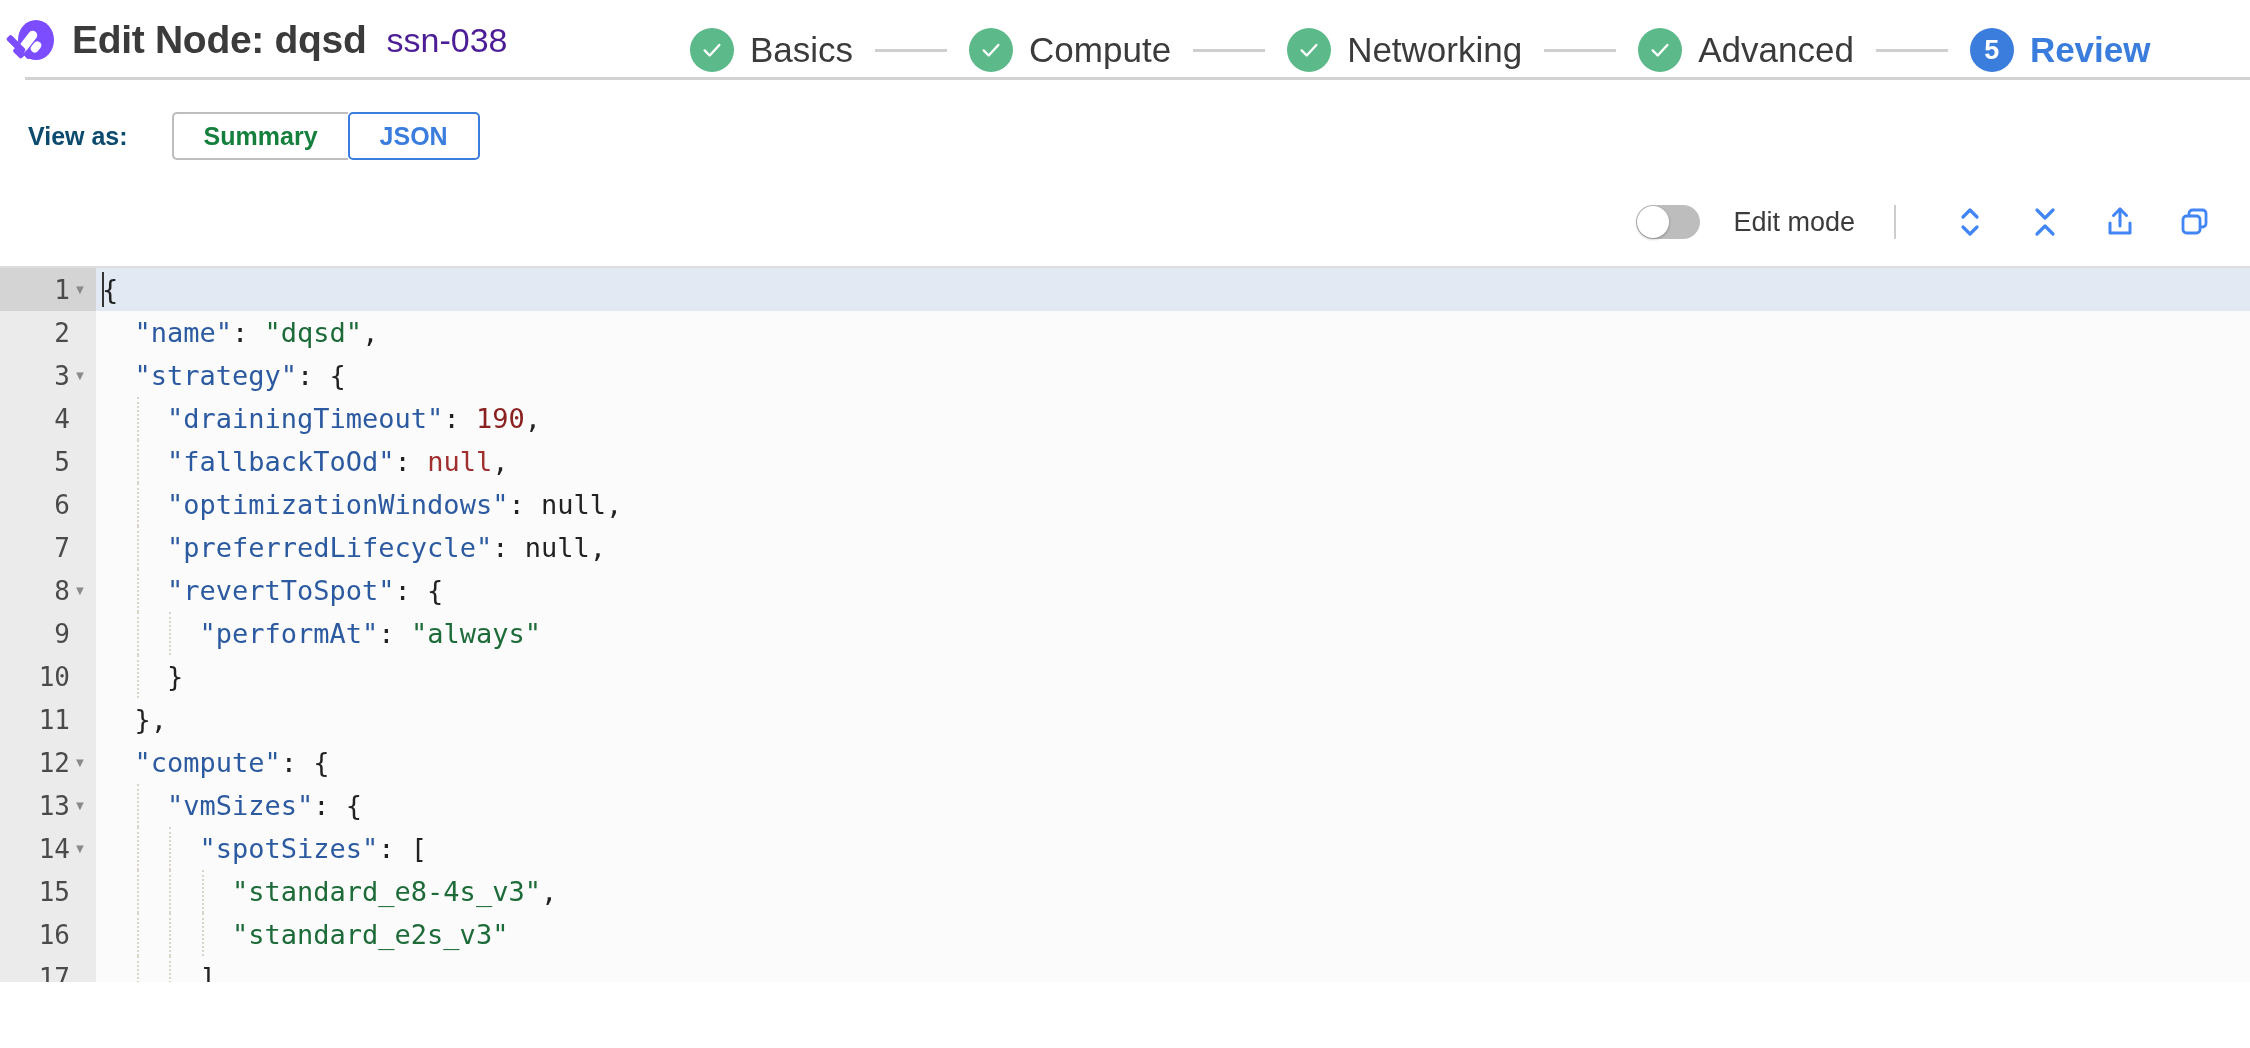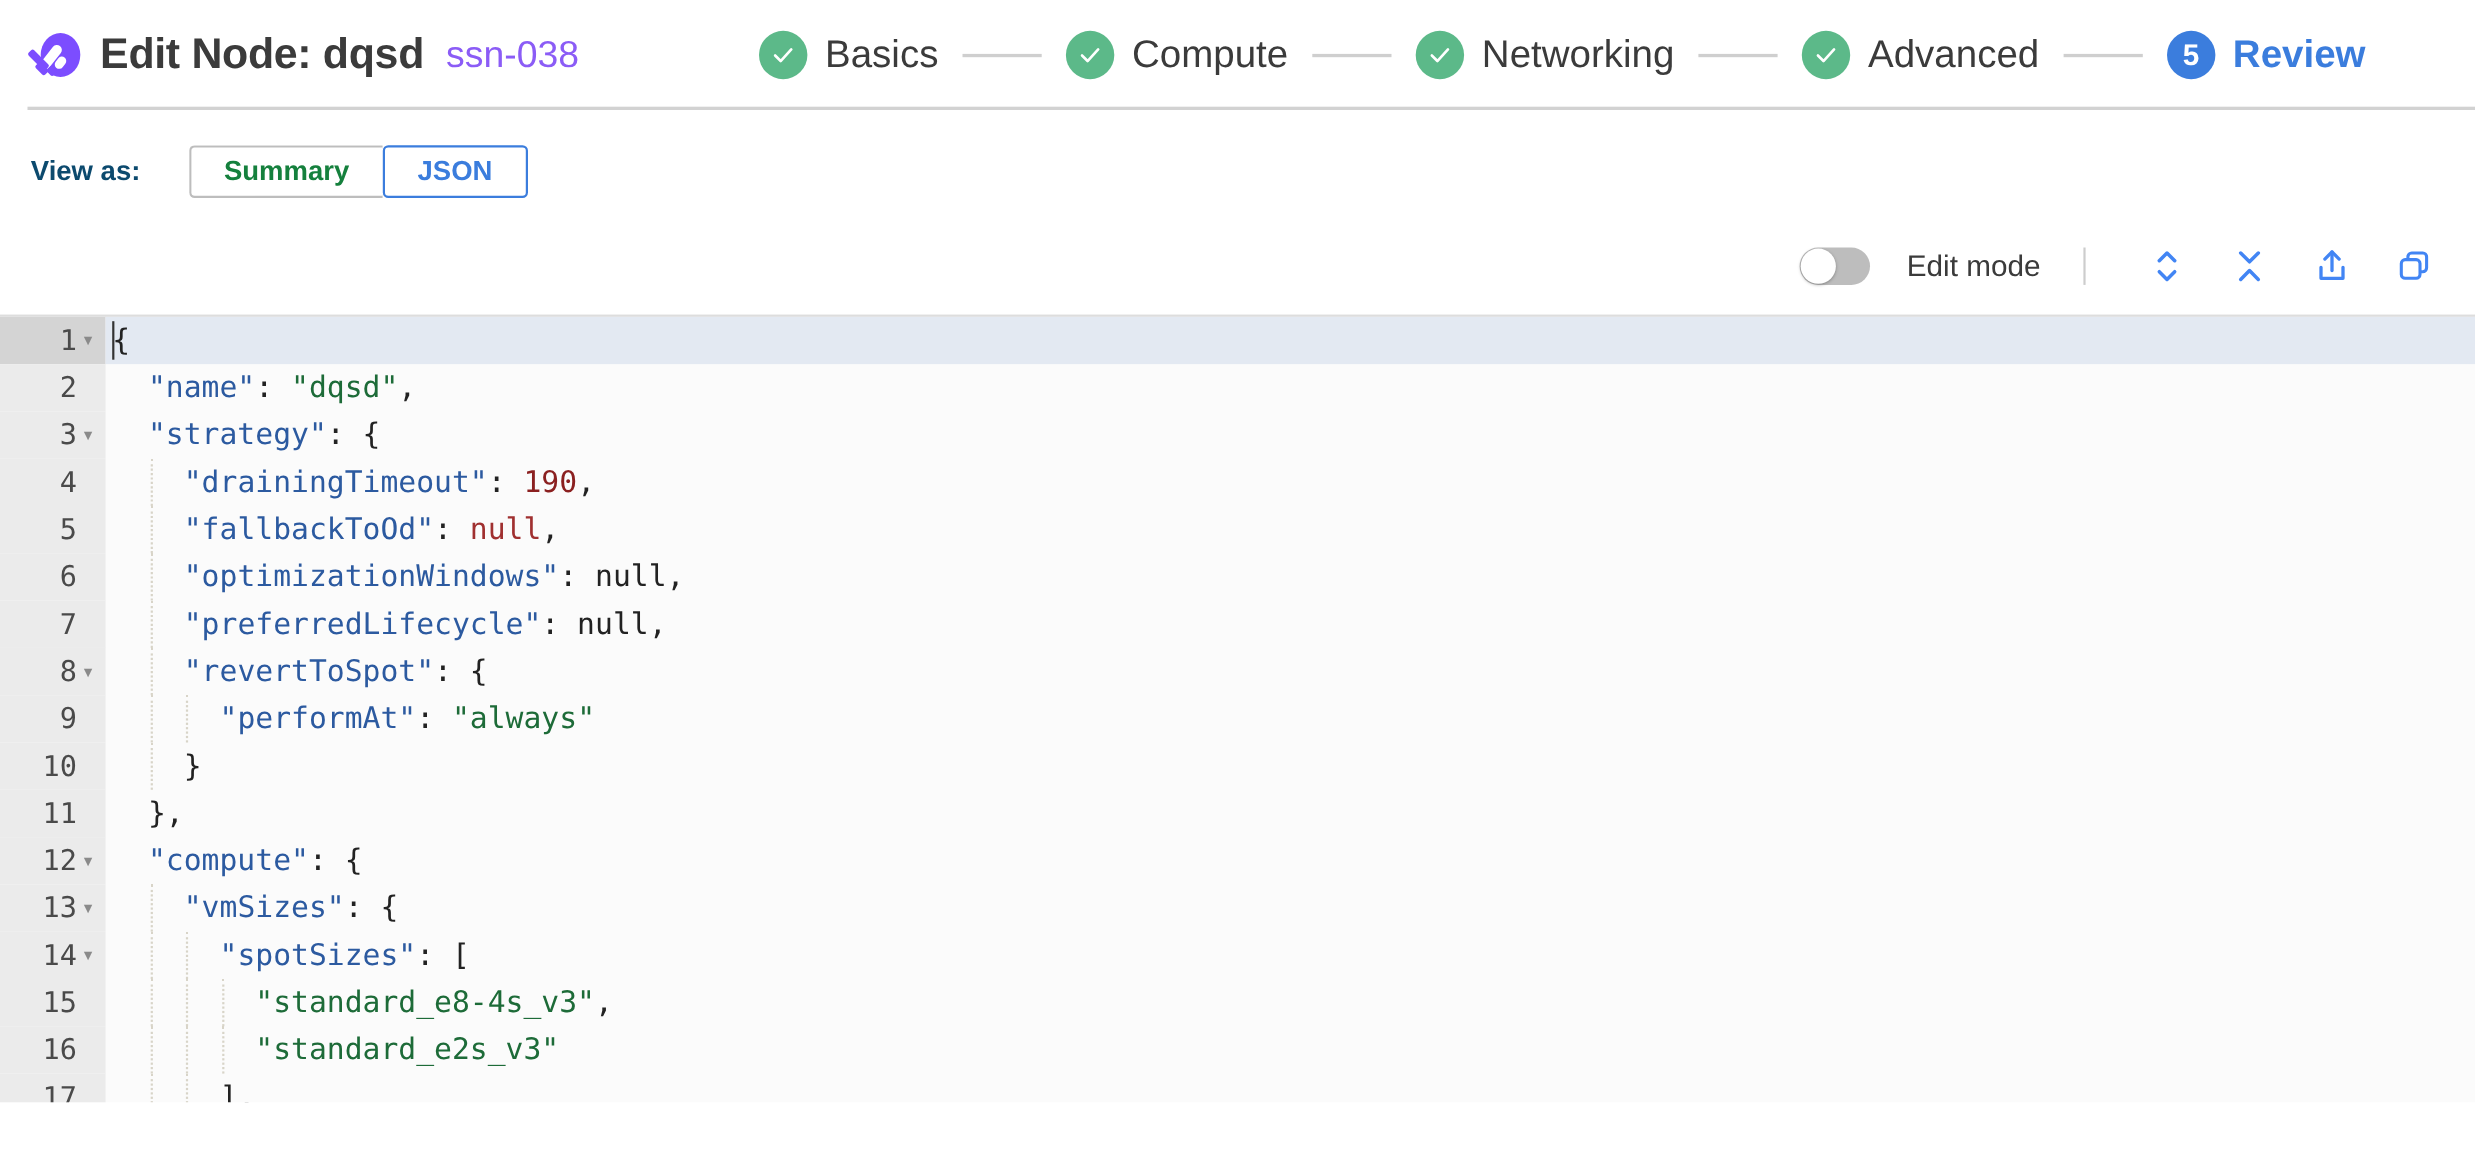--- a/index.html
+++ b/index.html
@@ -14,10 +14,10 @@
   
   .header {
     position: relative;
-    height: 100px;
-    display: flex;
-    align-items: center;
-    padding: 0 0 0 27px;
+    height: 80px;
+    display: flex;
+    align-items: center;
+    padding: 0 0 0 8px;
     overflow: hidden;
   }
   .header-divider {

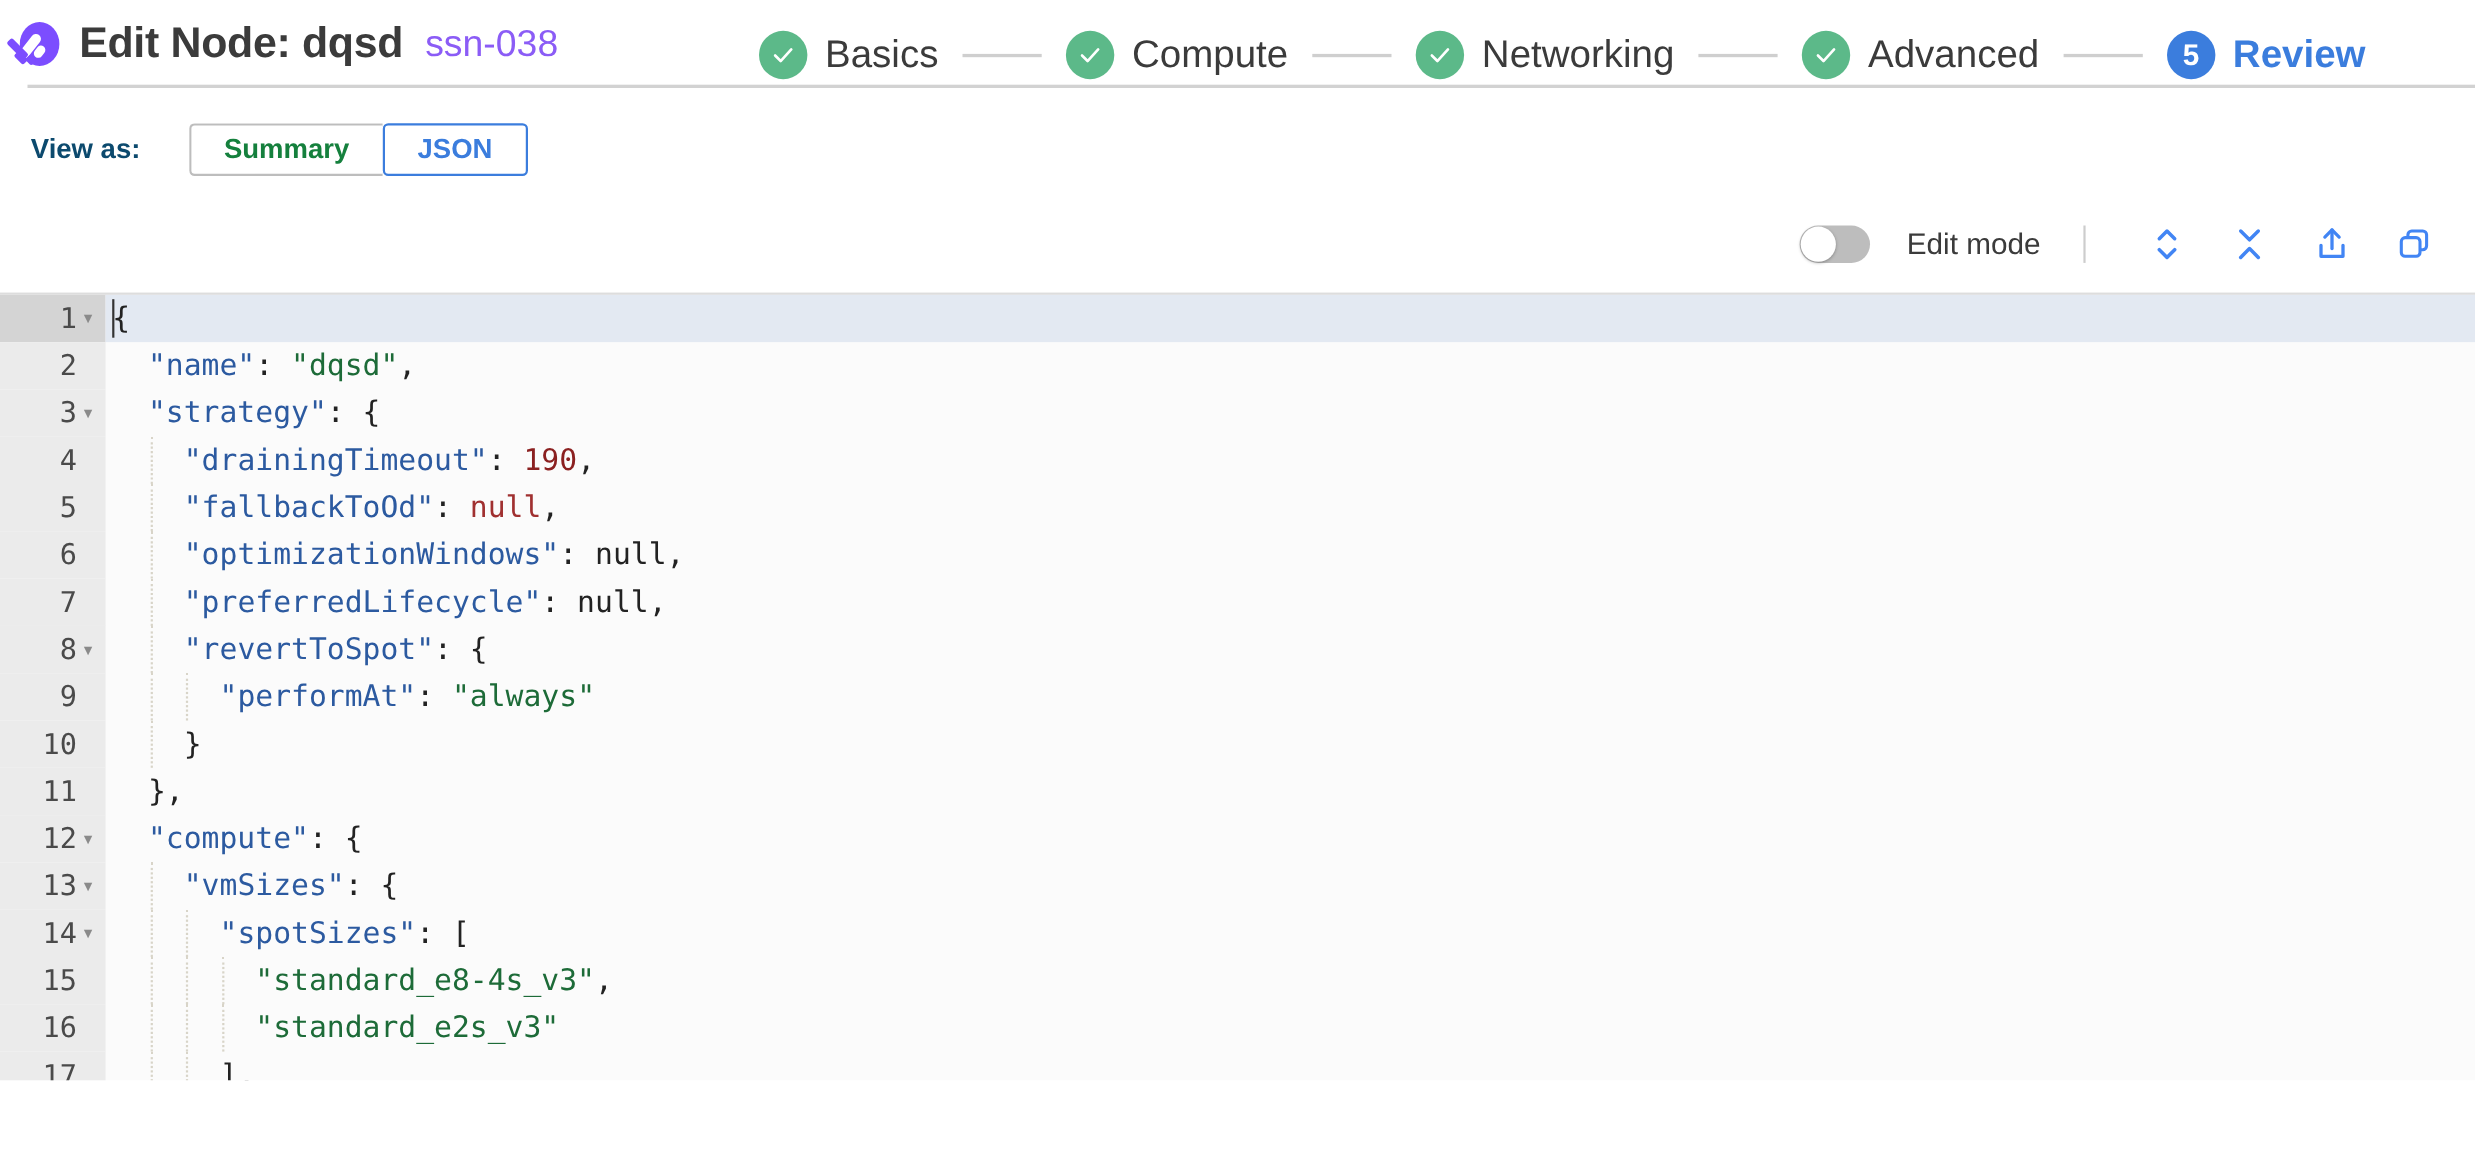--- a/index.html
+++ b/index.html
@@ -74,7 +74,7 @@
   }
   .subtitle {
     font-size: 34px;
-    color: #8b5cf6;
+    color: #4c1d95;
     white-space: nowrap;
     margin-left: 20px;
     max-width: 190px;

